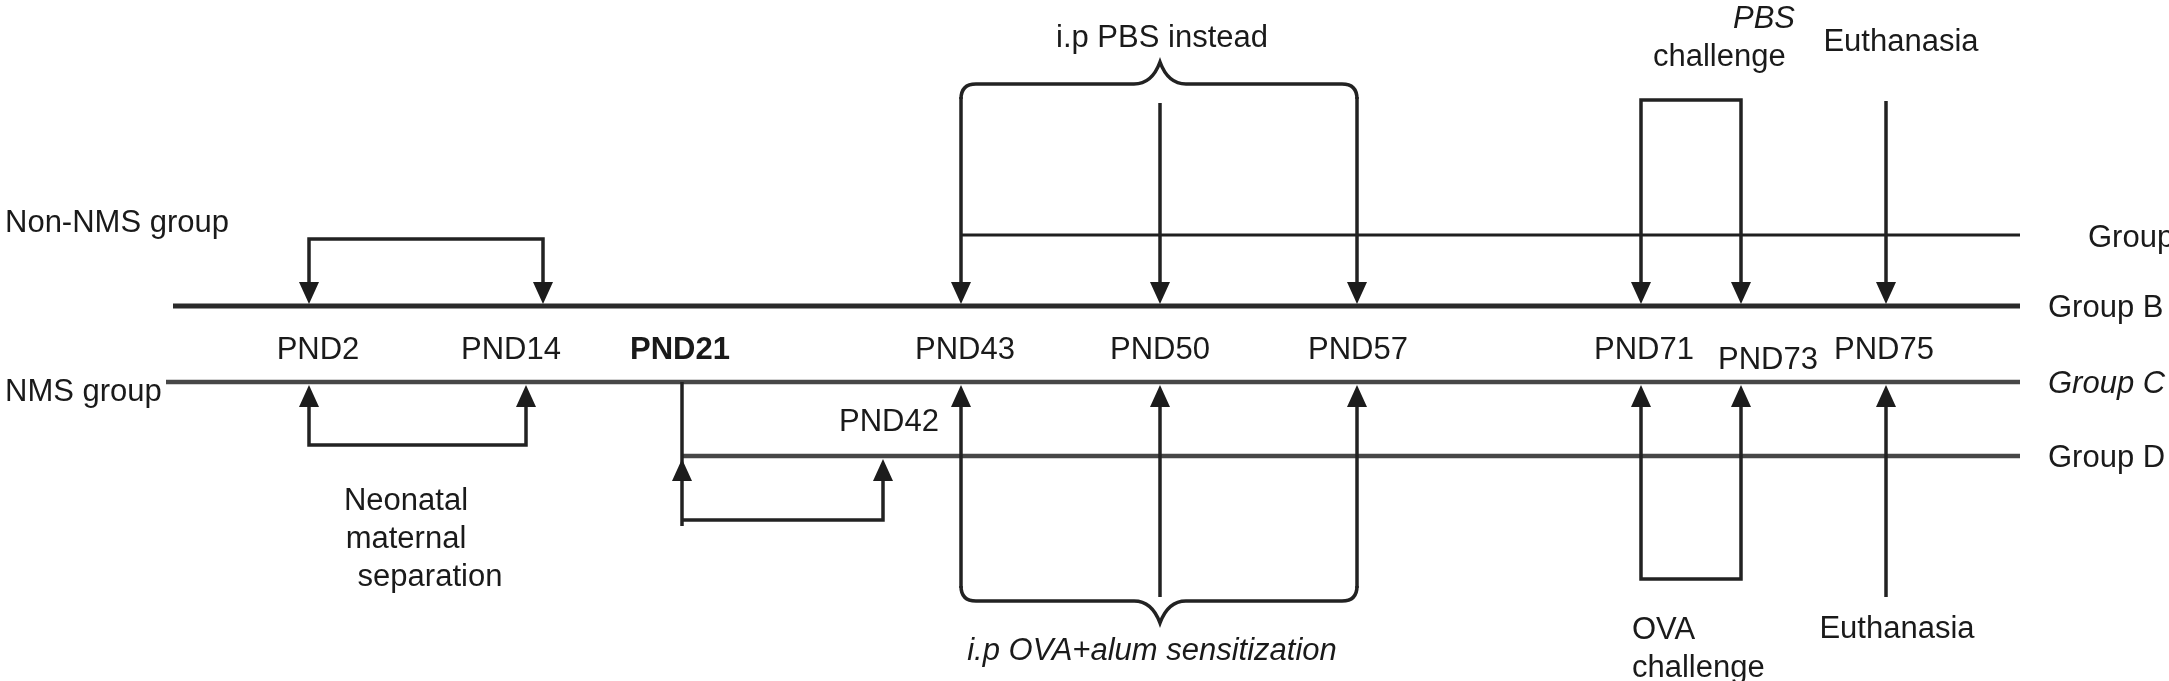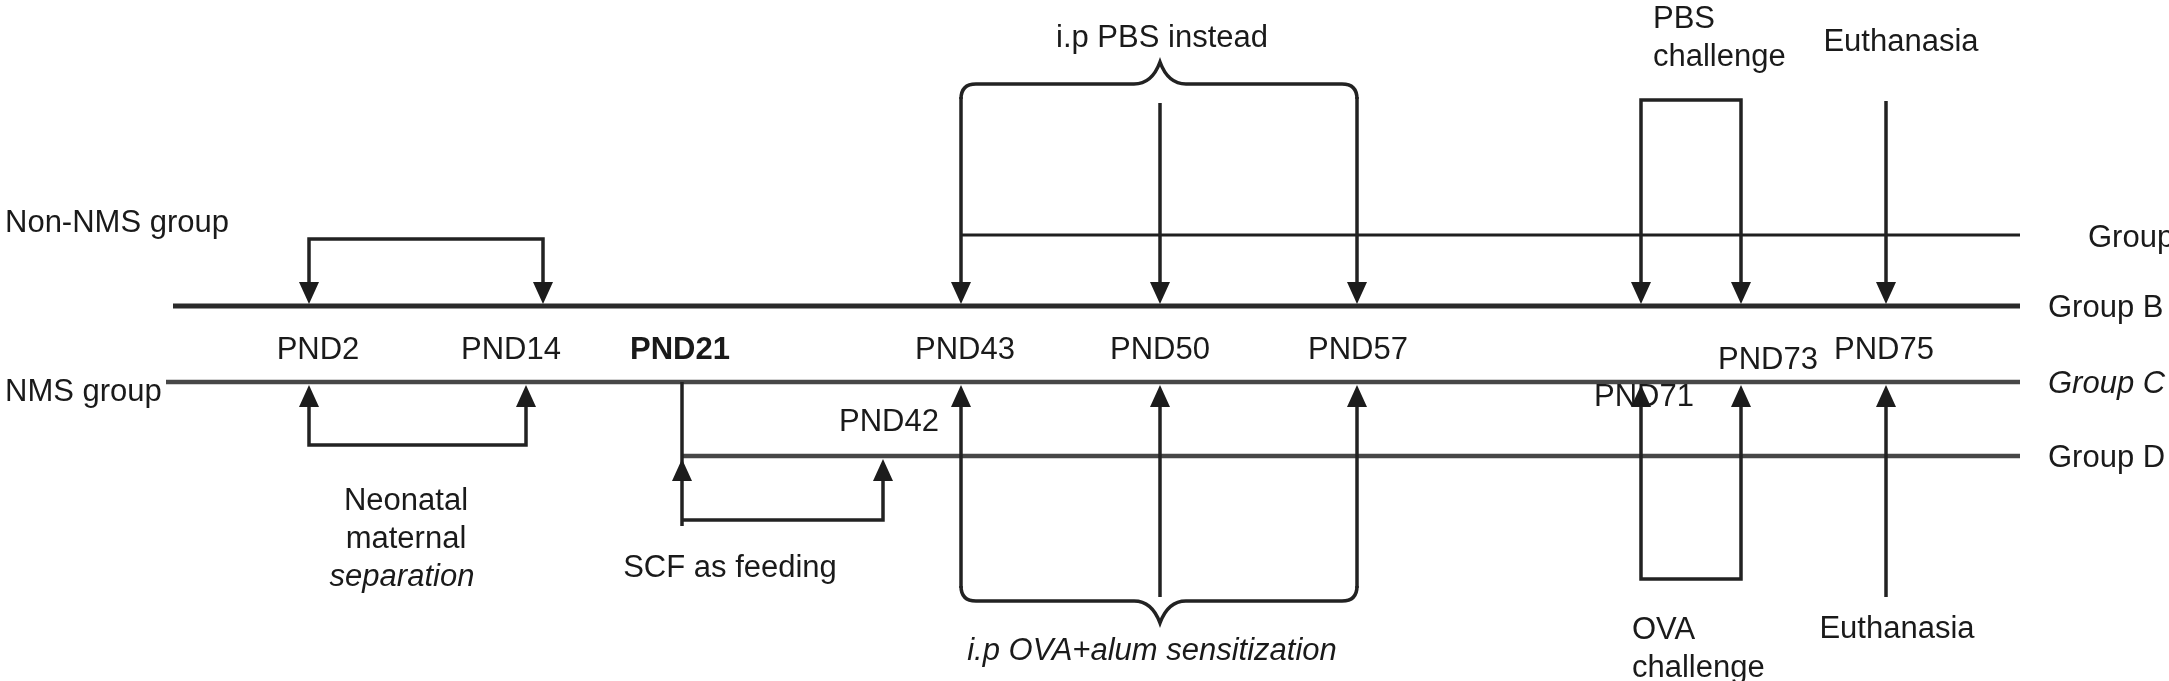--- a/index.html
+++ b/index.html
@@ -92,7 +92,7 @@
   <div class="lbl" style="left:889px;  top:421px;">PND42</div>
 
   <div class="lbl" style="left:1162px; top:37px;">i.p PBS instead</div>
-  <div class="lbl l" style="left:1653px; top:18px;">PBS</div>
+  <div class="lbl l" style="left:1733px; top:18px;font-style:italic;">PBS</div>
   <div class="lbl l" style="left:1653px; top:56px;">challenge</div>
   <div class="lbl" style="left:1901px; top:41px;">Euthanasia</div>
 

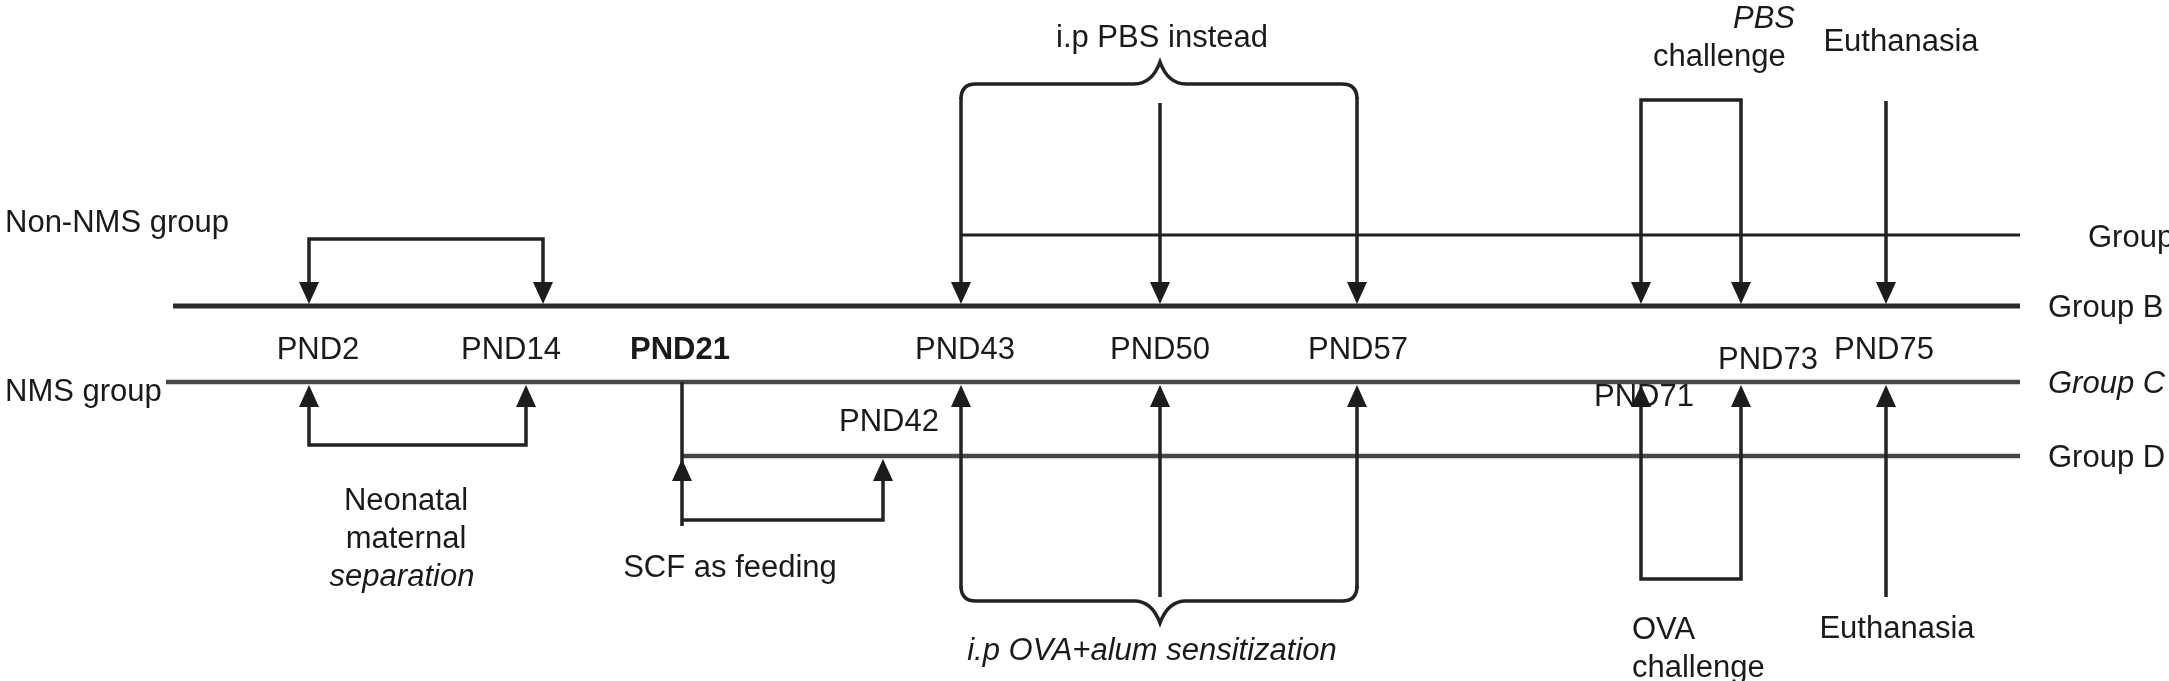--- a/index.html
+++ b/index.html
@@ -86,7 +86,7 @@
   <div class="lbl" style="left:965px;  top:349px;">PND43</div>
   <div class="lbl" style="left:1160px; top:349px;">PND50</div>
   <div class="lbl" style="left:1358px; top:349px;">PND57</div>
-  <div class="lbl" style="left:1644px; top:349px;margin-top:47px;">PND71</div>
+  <div class="lbl" style="left:1644px; top:349px;">PND71</div>
   <div class="lbl" style="left:1752px; top:359px;margin-left:16px;">PND73</div>
   <div class="lbl" style="left:1884px; top:349px;">PND75</div>
   <div class="lbl" style="left:889px;  top:421px;">PND42</div>

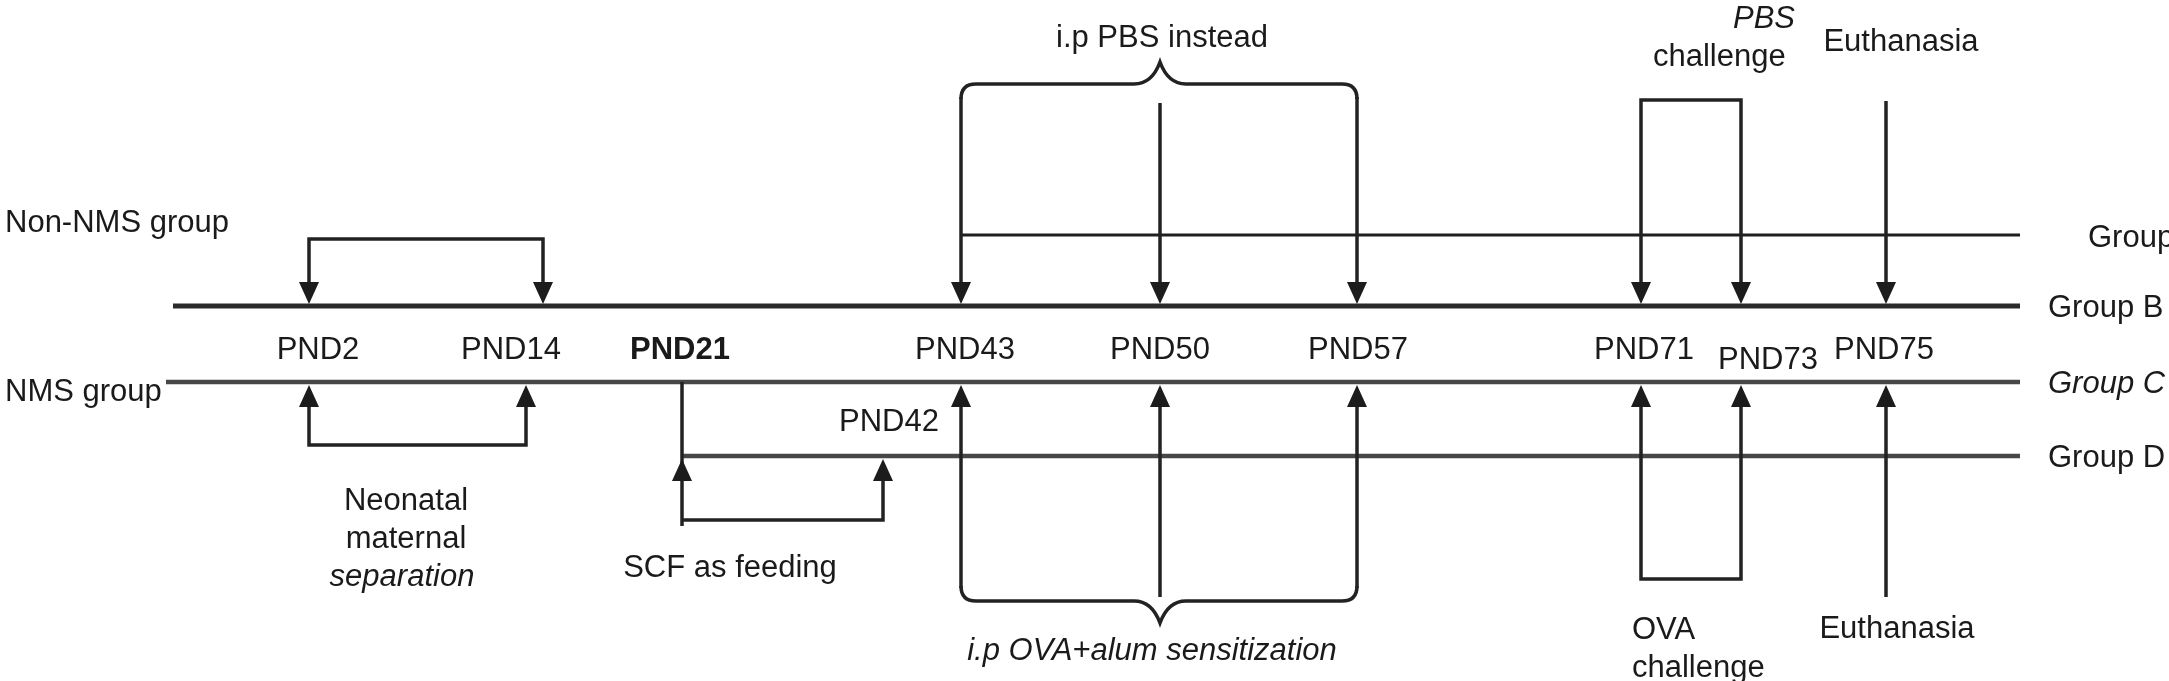--- a/index.html
+++ b/index.html
@@ -98,7 +98,7 @@
 
   <div class="lbl" style="left:406px; top:500px;">Neonatal</div>
   <div class="lbl" style="left:406px; top:538px;">maternal</div>
-  <div class="lbl" style="left:402px; top:576px;font-style:italic;">separation</div>
+  <div class="lbl" style="left:430px; top:576px;">separation</div>
   <div class="lbl" style="left:730px;  top:567px;">SCF as feeding</div>
   <div class="lbl" style="left:1152px; top:650px;font-style:italic;">i.p OVA+alum sensitization</div>
   <div class="lbl l" style="left:1632px; top:629px;">OVA</div>

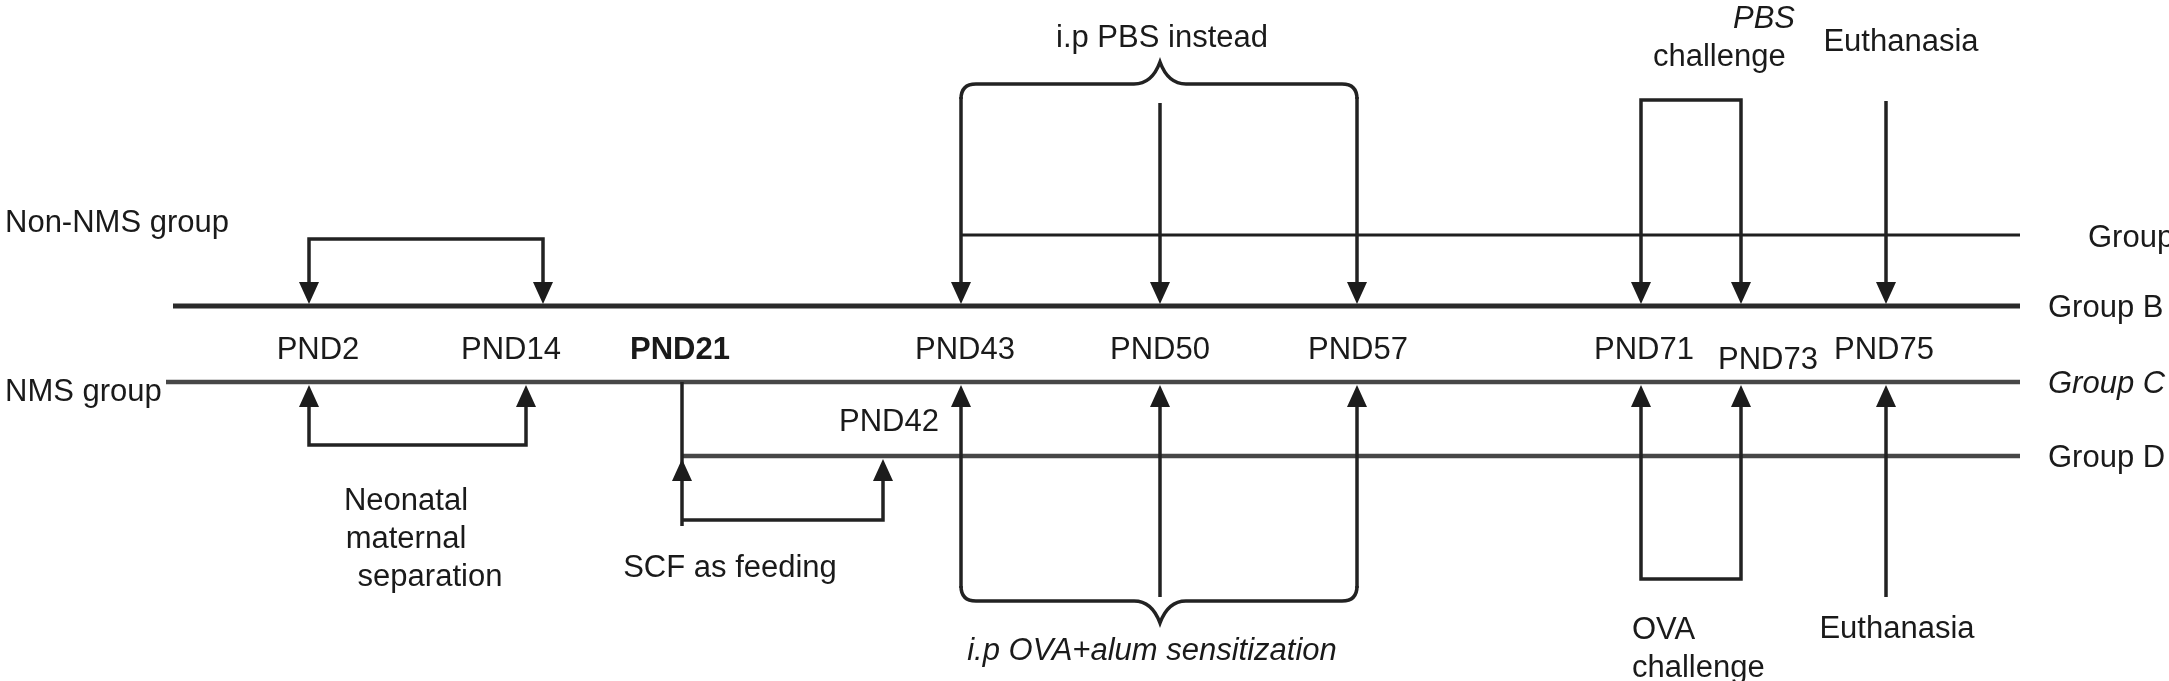--- a/index.html
+++ b/index.html
@@ -99,7 +99,6 @@
   <div class="lbl" style="left:406px; top:500px;">Neonatal</div>
   <div class="lbl" style="left:406px; top:538px;">maternal</div>
   <div class="lbl" style="left:430px; top:576px;">separation</div>
-  <div class="lbl" style="left:730px;  top:567px;">SCF as feeding</div>
   <div class="lbl" style="left:1152px; top:650px;font-style:italic;">i.p OVA+alum sensitization</div>
   <div class="lbl l" style="left:1632px; top:629px;">OVA</div>
   <div class="lbl l" style="left:1632px; top:667px;">challenge</div>

